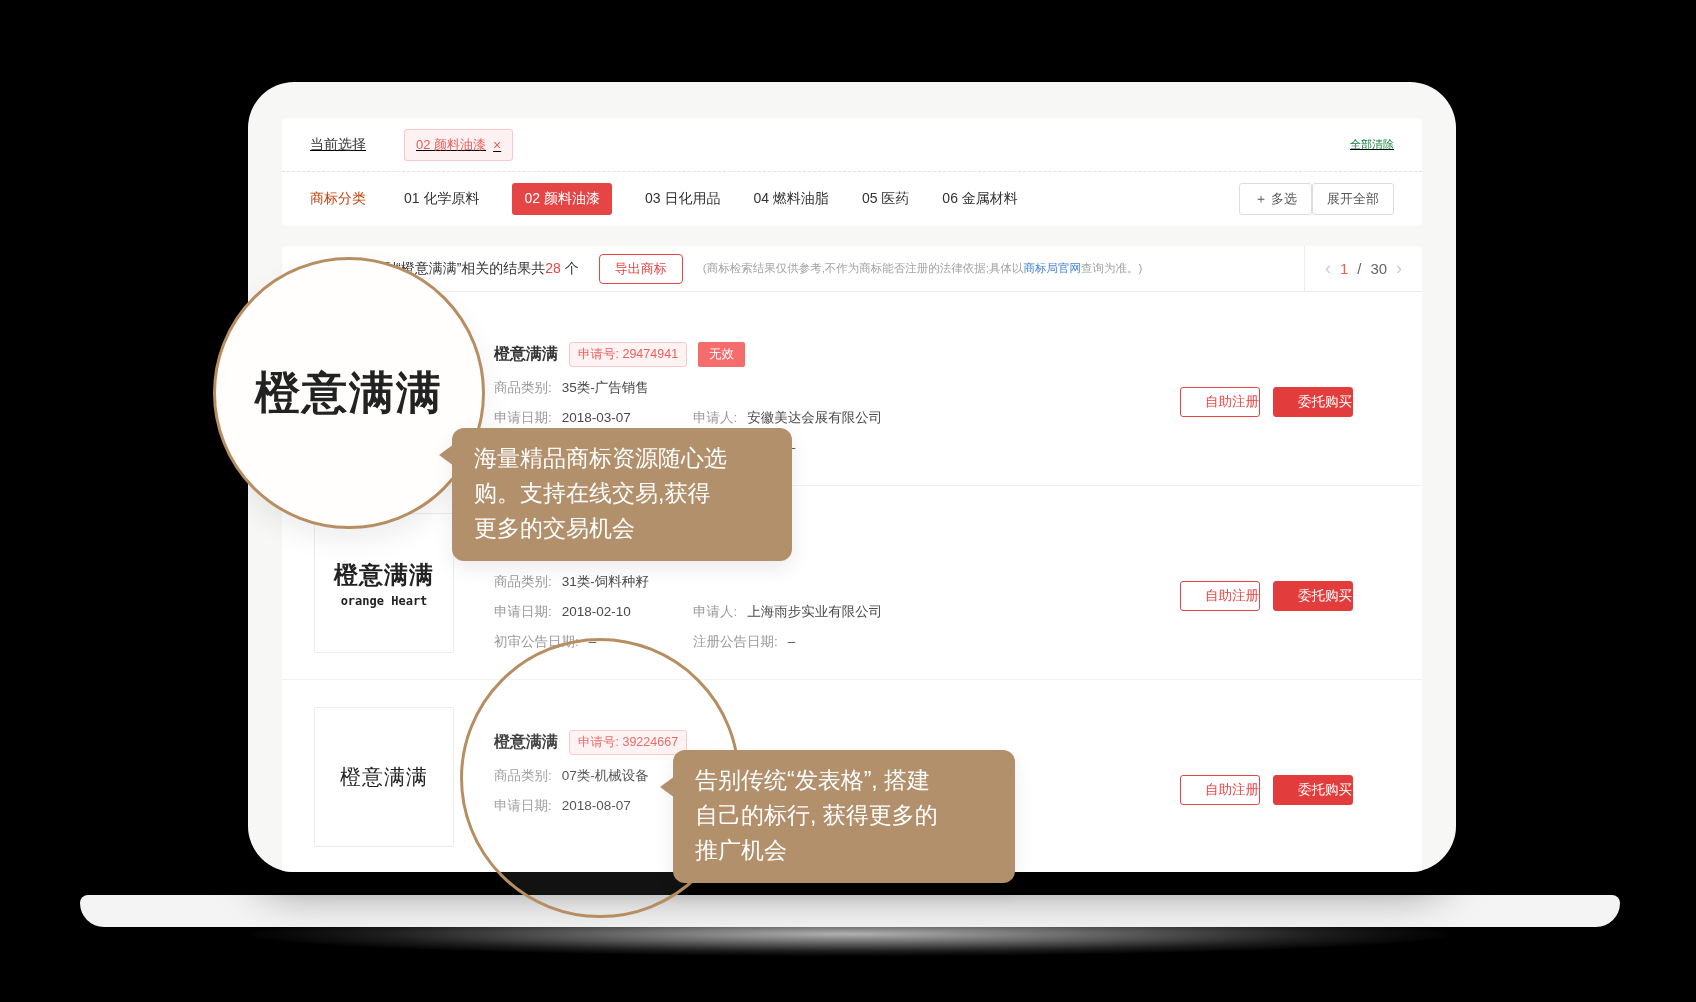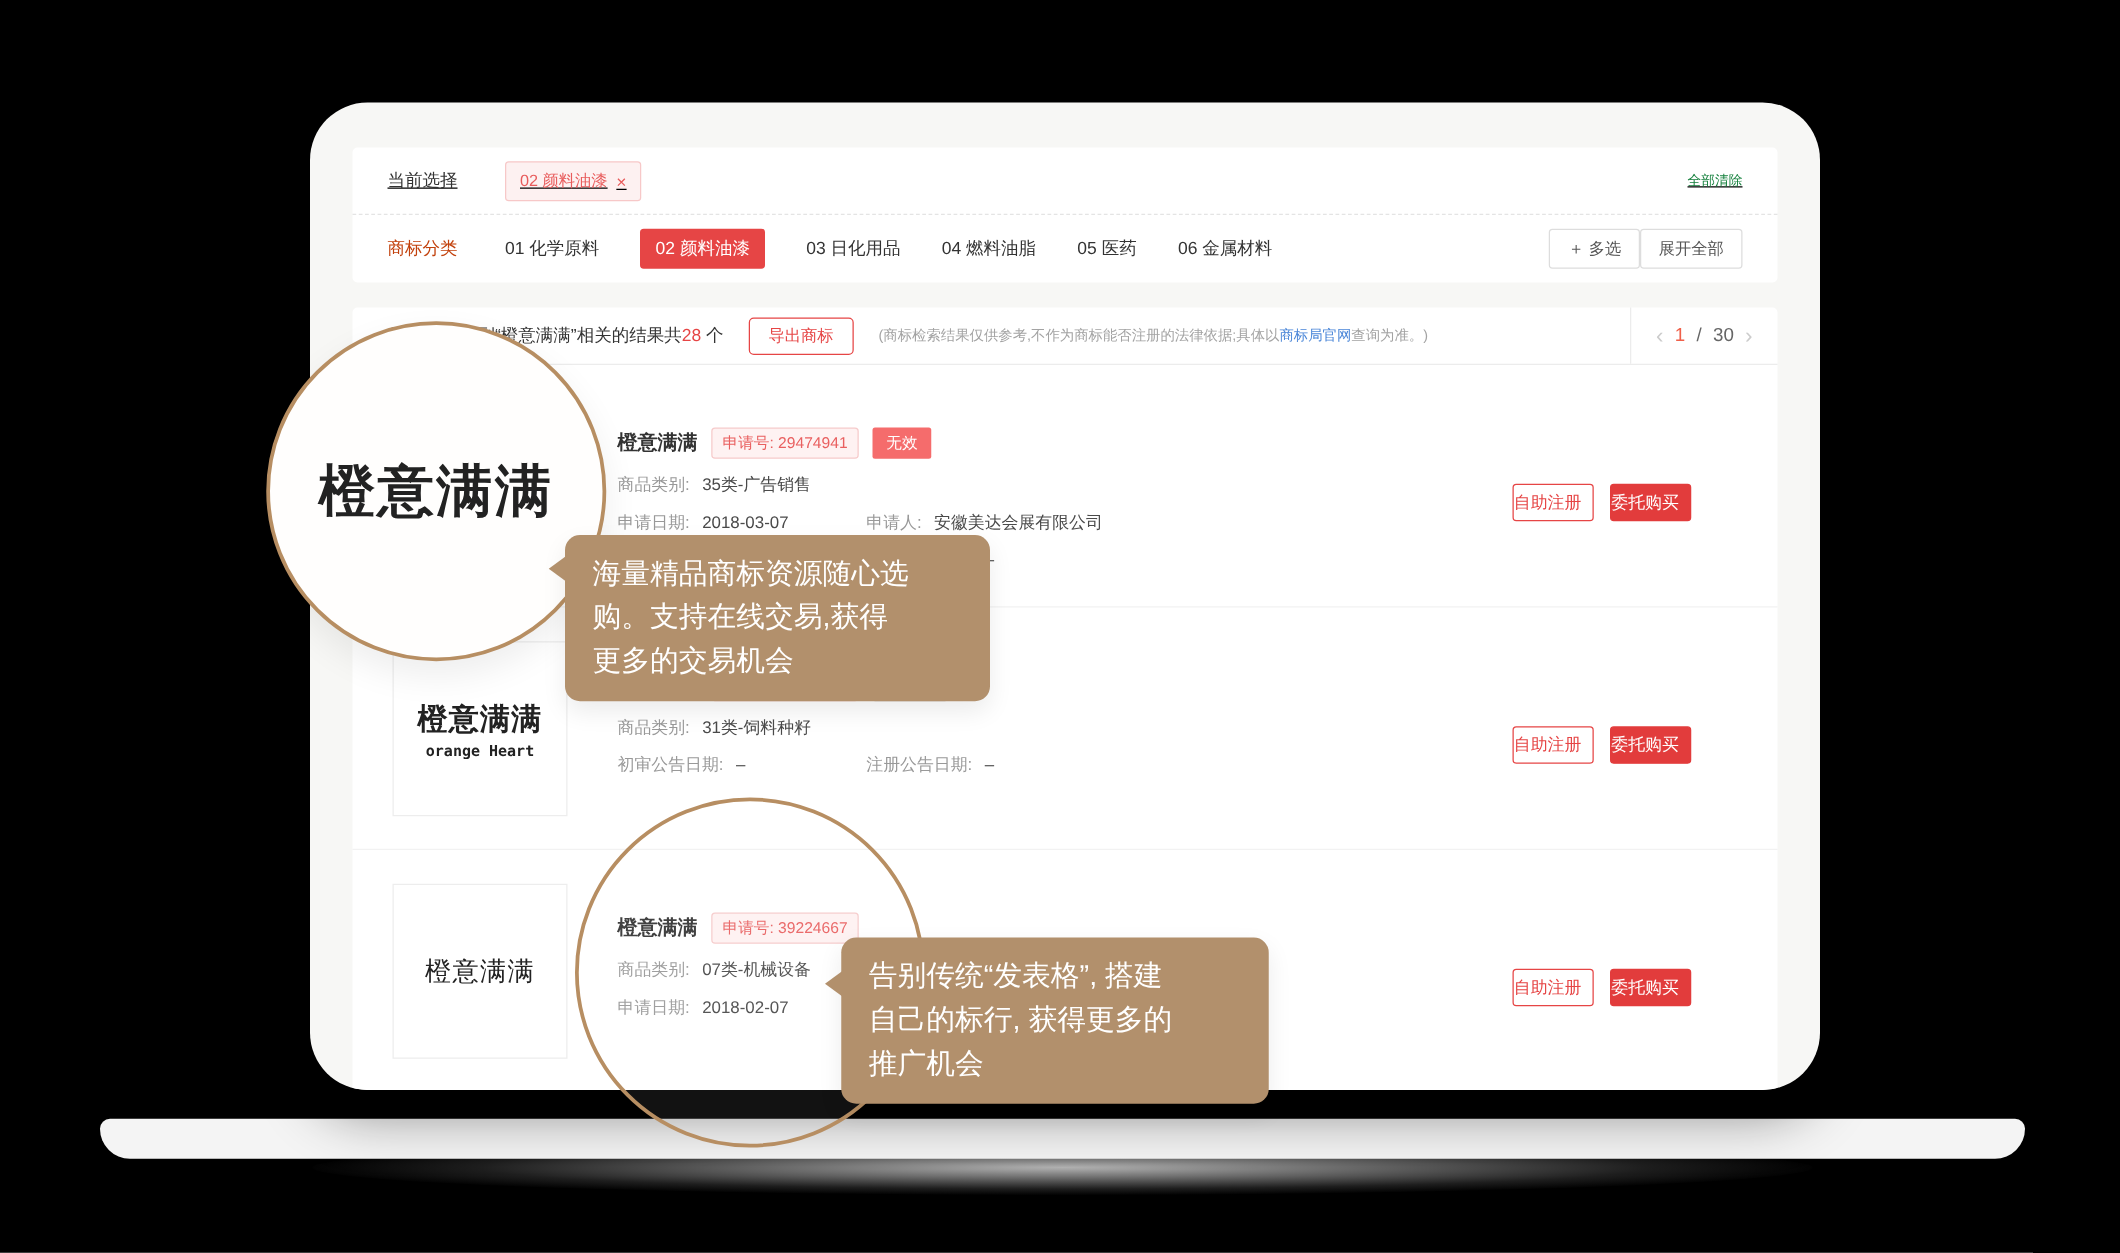--- a/index.html
+++ b/index.html
@@ -69,7 +69,7 @@
   .dline .val { color:#4a4a4a; margin-left:10px; }
   .dline .col2 { position:absolute; left:199px; top:0; color:#999; }
   .actions { position:absolute; right:69px; top:95px; display:flex; gap:13px; }
-  .btn { width:65px; height:30px; line-height:28px; text-align:left; font-size:13.5px;
+  .btn { width:80px; height:30px; line-height:28px; text-align:right; font-size:13.5px;
     border-radius:3px; cursor:pointer; }
   .btn.outline { border:1px solid #e64545; color:#e64545; background:#fff; }
   .btn.solid { border:1px solid #e23c3c; color:#fff; background:#e23c3c; }

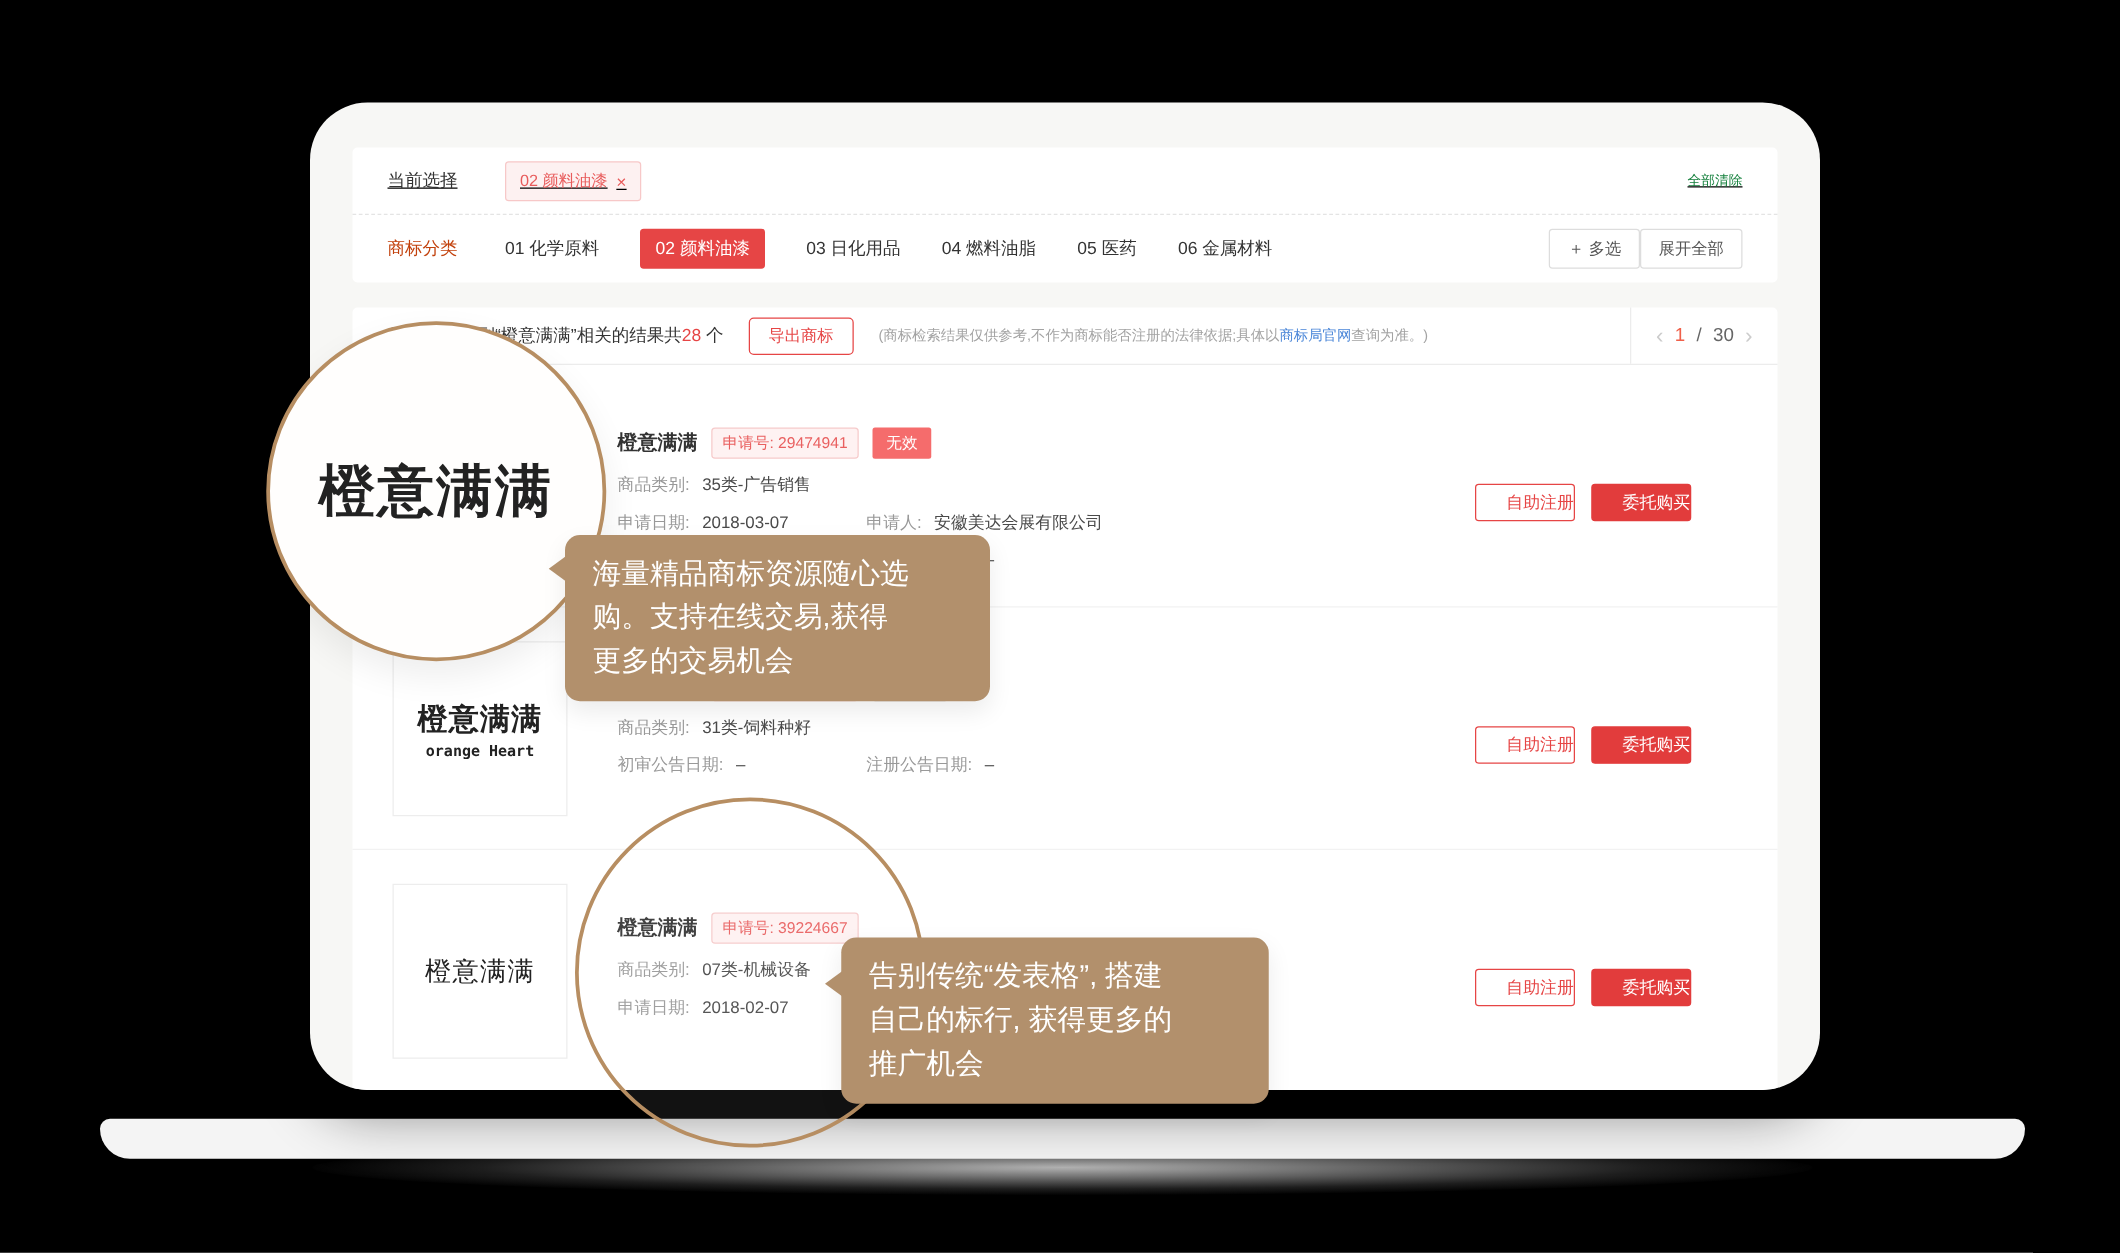--- a/index.html
+++ b/index.html
@@ -179,6 +179,8 @@
           <span class="badge registered">已注册</span>
         </div>
         <div class="dline"><span>商品类别:</span><span class="val">31类-饲料种籽</span></div>
+        <div class="dline"><span>申请日期:</span><span class="val">2018-02-10</span>
+          <span class="col2"><span>申请人:</span><span class="val">上海雨步实业有限公司</span></span></div>
         <div class="dline"><span>初审公告日期:</span><span class="val">–</span>
           <span class="col2"><span>注册公告日期:</span><span class="val">–</span></span></div>
       </div>

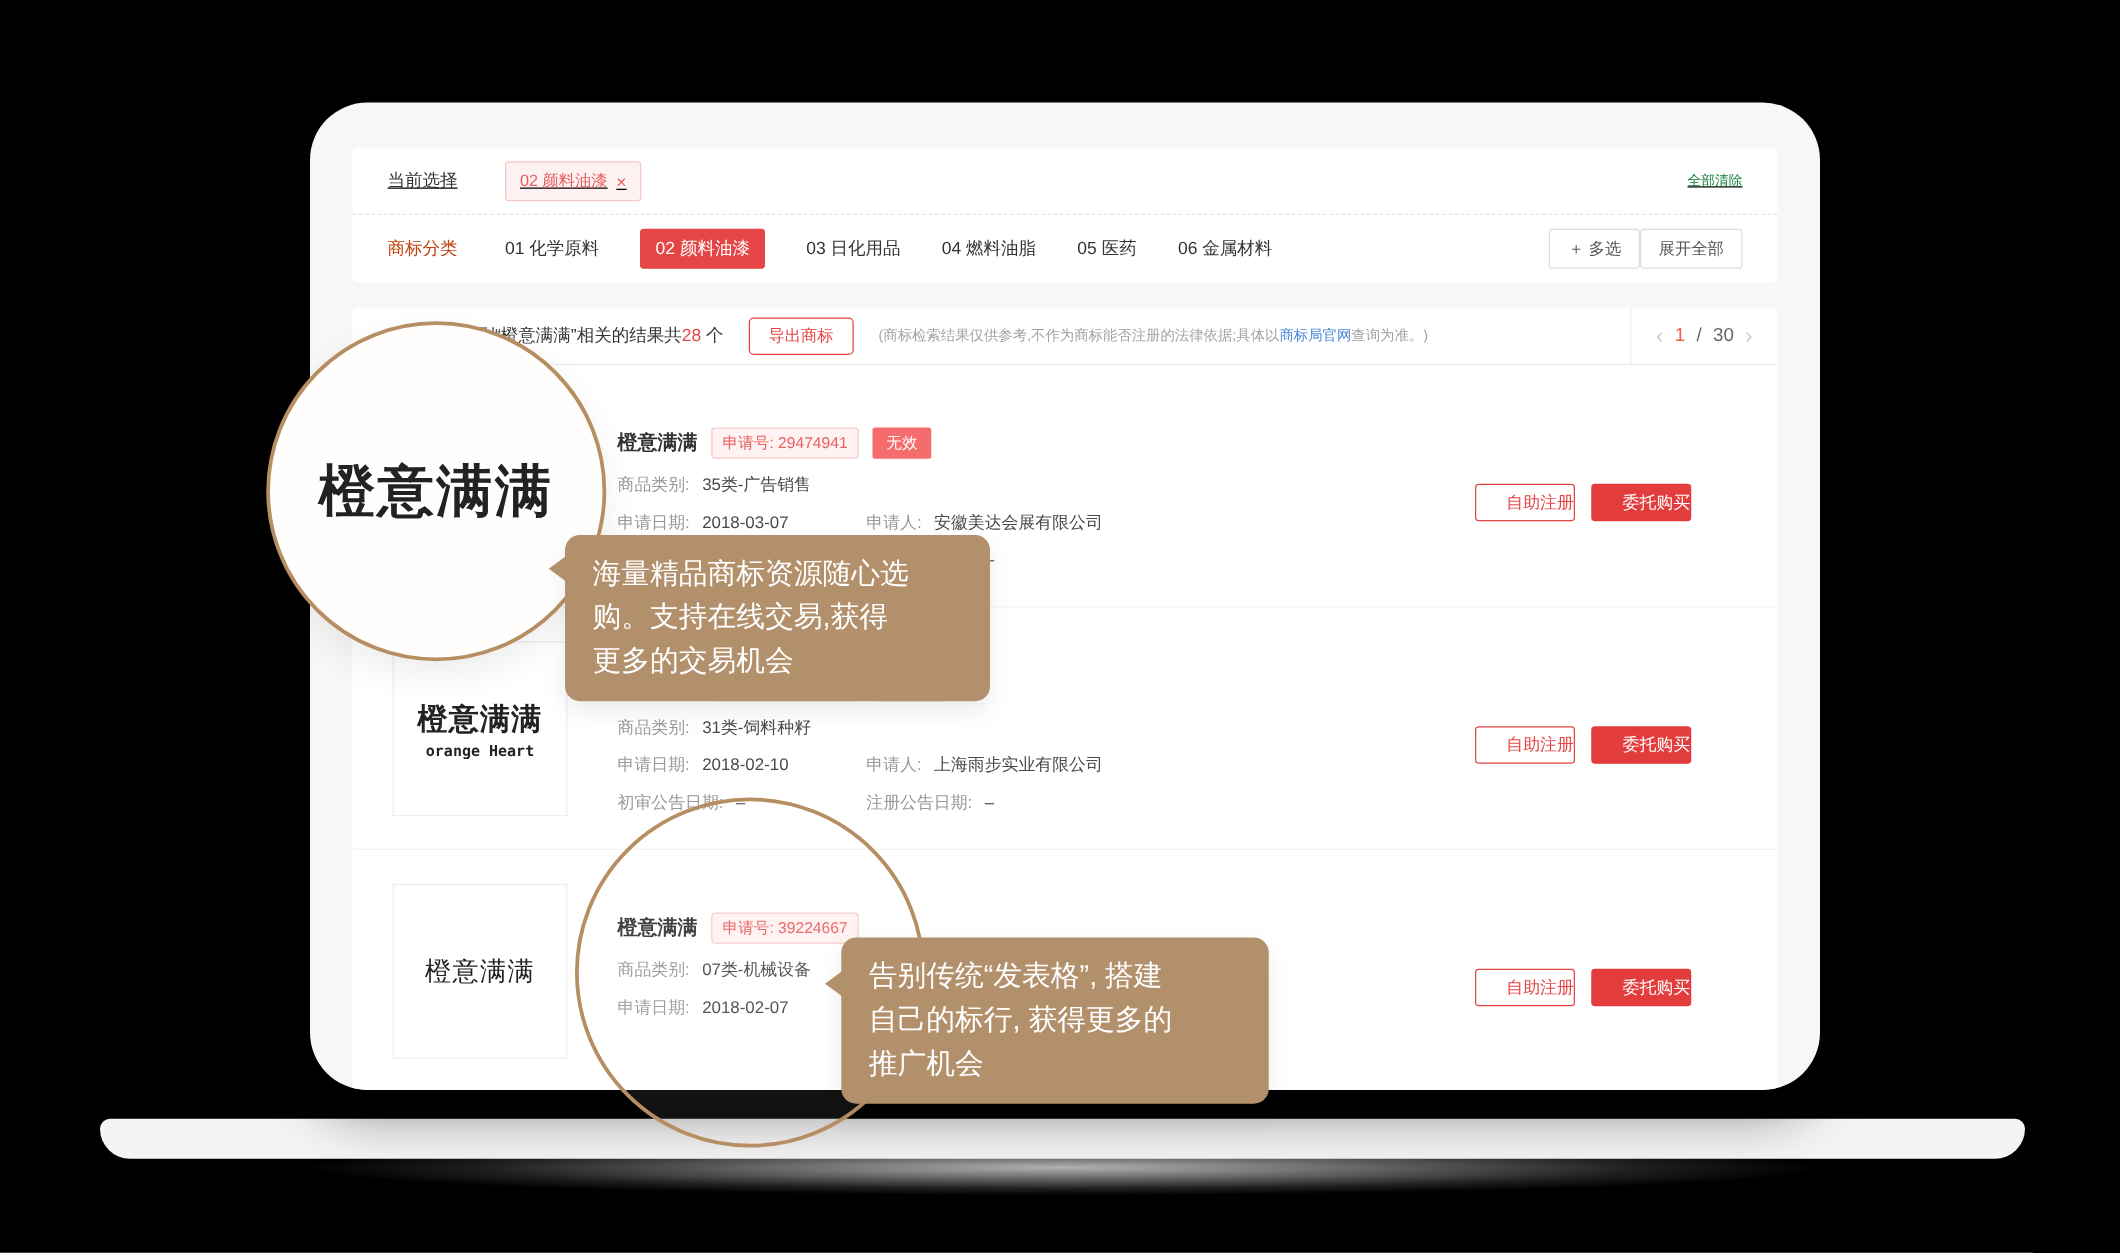--- a/index.html
+++ b/index.html
@@ -200,7 +200,7 @@
           <span class="app-tag"><span>申请号:</span> <span>39224667</span></span>
         </div>
         <div class="dline"><span>商品类别:</span><span class="val">07类-机械设备</span></div>
-        <div class="dline"><span>申请日期:</span><span class="val">2018-02-07</span></div>
+        <div class="dline"><span>申请日期:</span><span class="val">2018-08-07</span></div>
       </div>
       <div class="actions">
         <span class="btn outline">自助注册</span>

